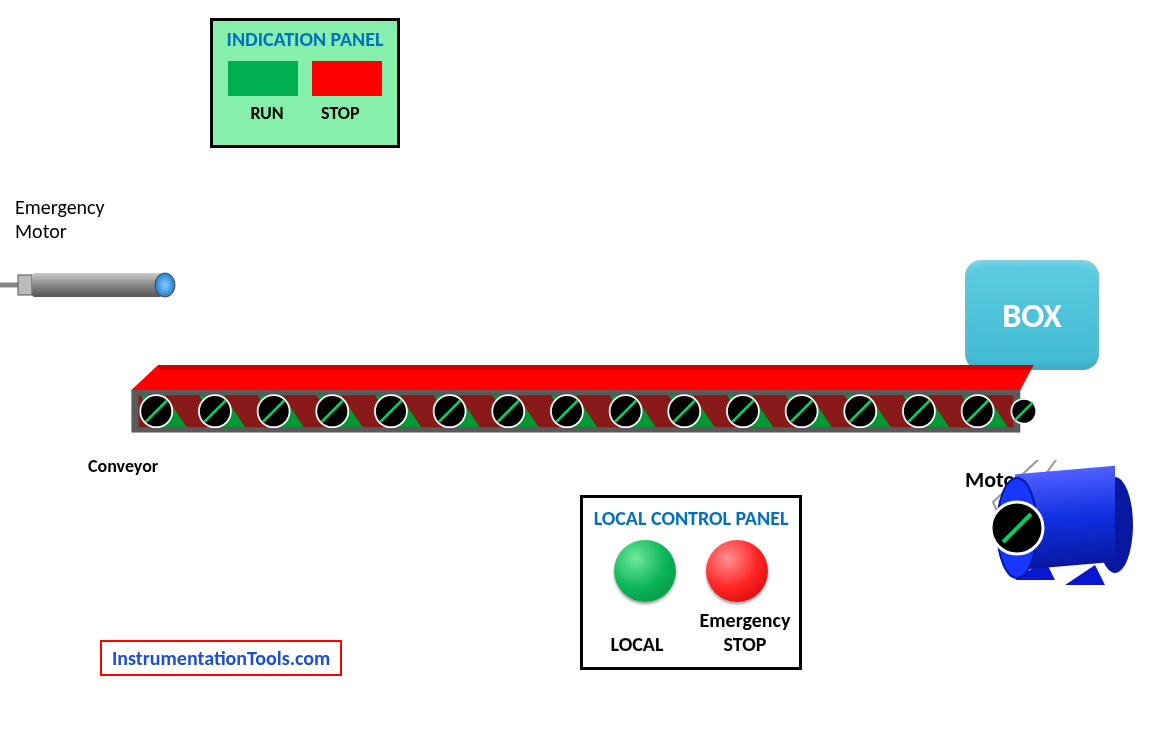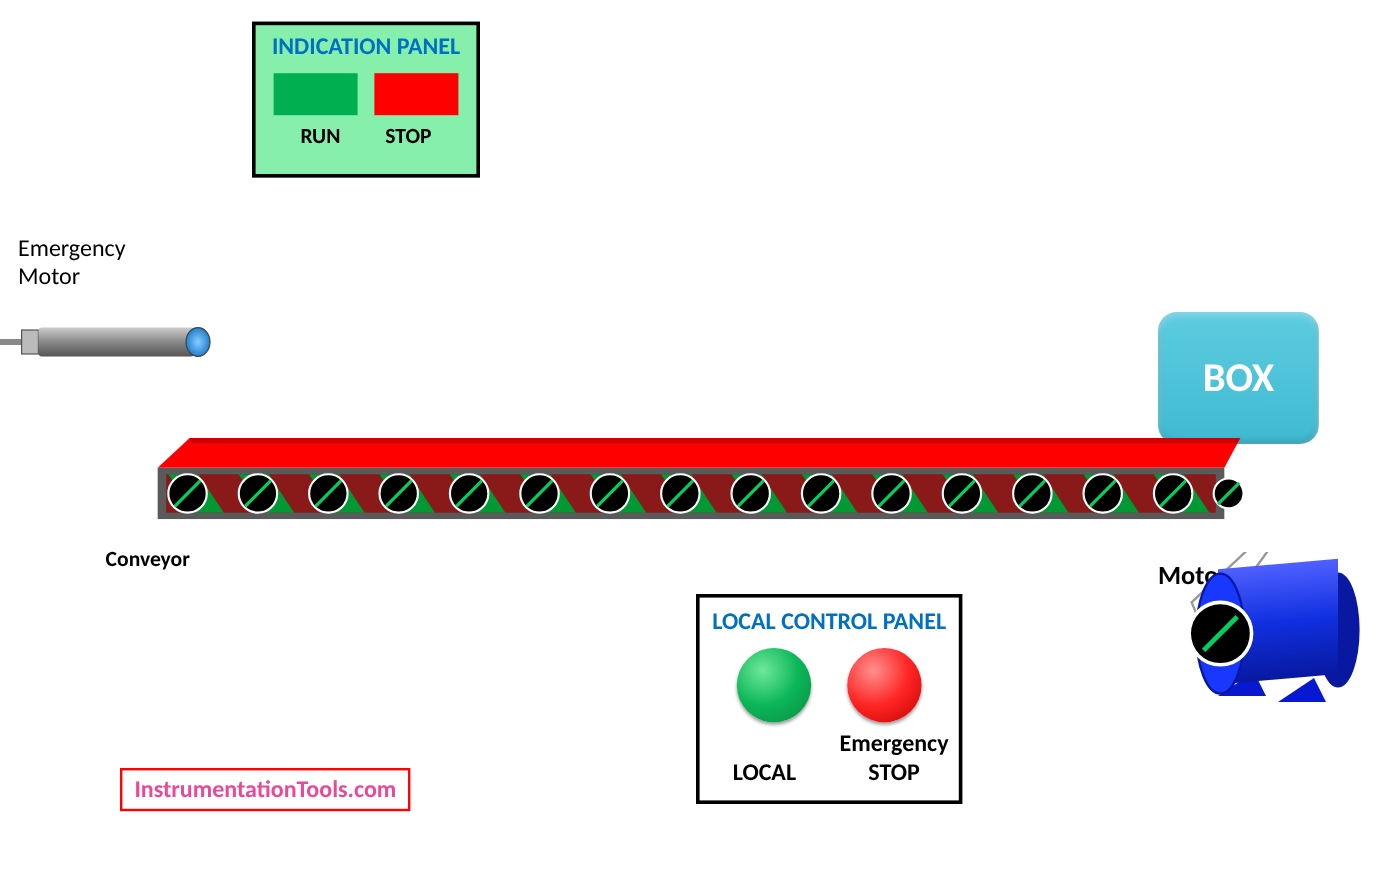--- a/index.html
+++ b/index.html
@@ -49,7 +49,7 @@
     
     .watermark {
       position: absolute; left: 100px; top: 640px; border: 2px solid #FF0000;
-      color: #ec4899; font-weight: bold; font-size: 20px; padding: 4px 10px; background: #fff;
+      color: #1d4ed8; font-weight: bold; font-size: 20px; padding: 4px 10px; background: #fff;
     }
   </style>
 </head>

